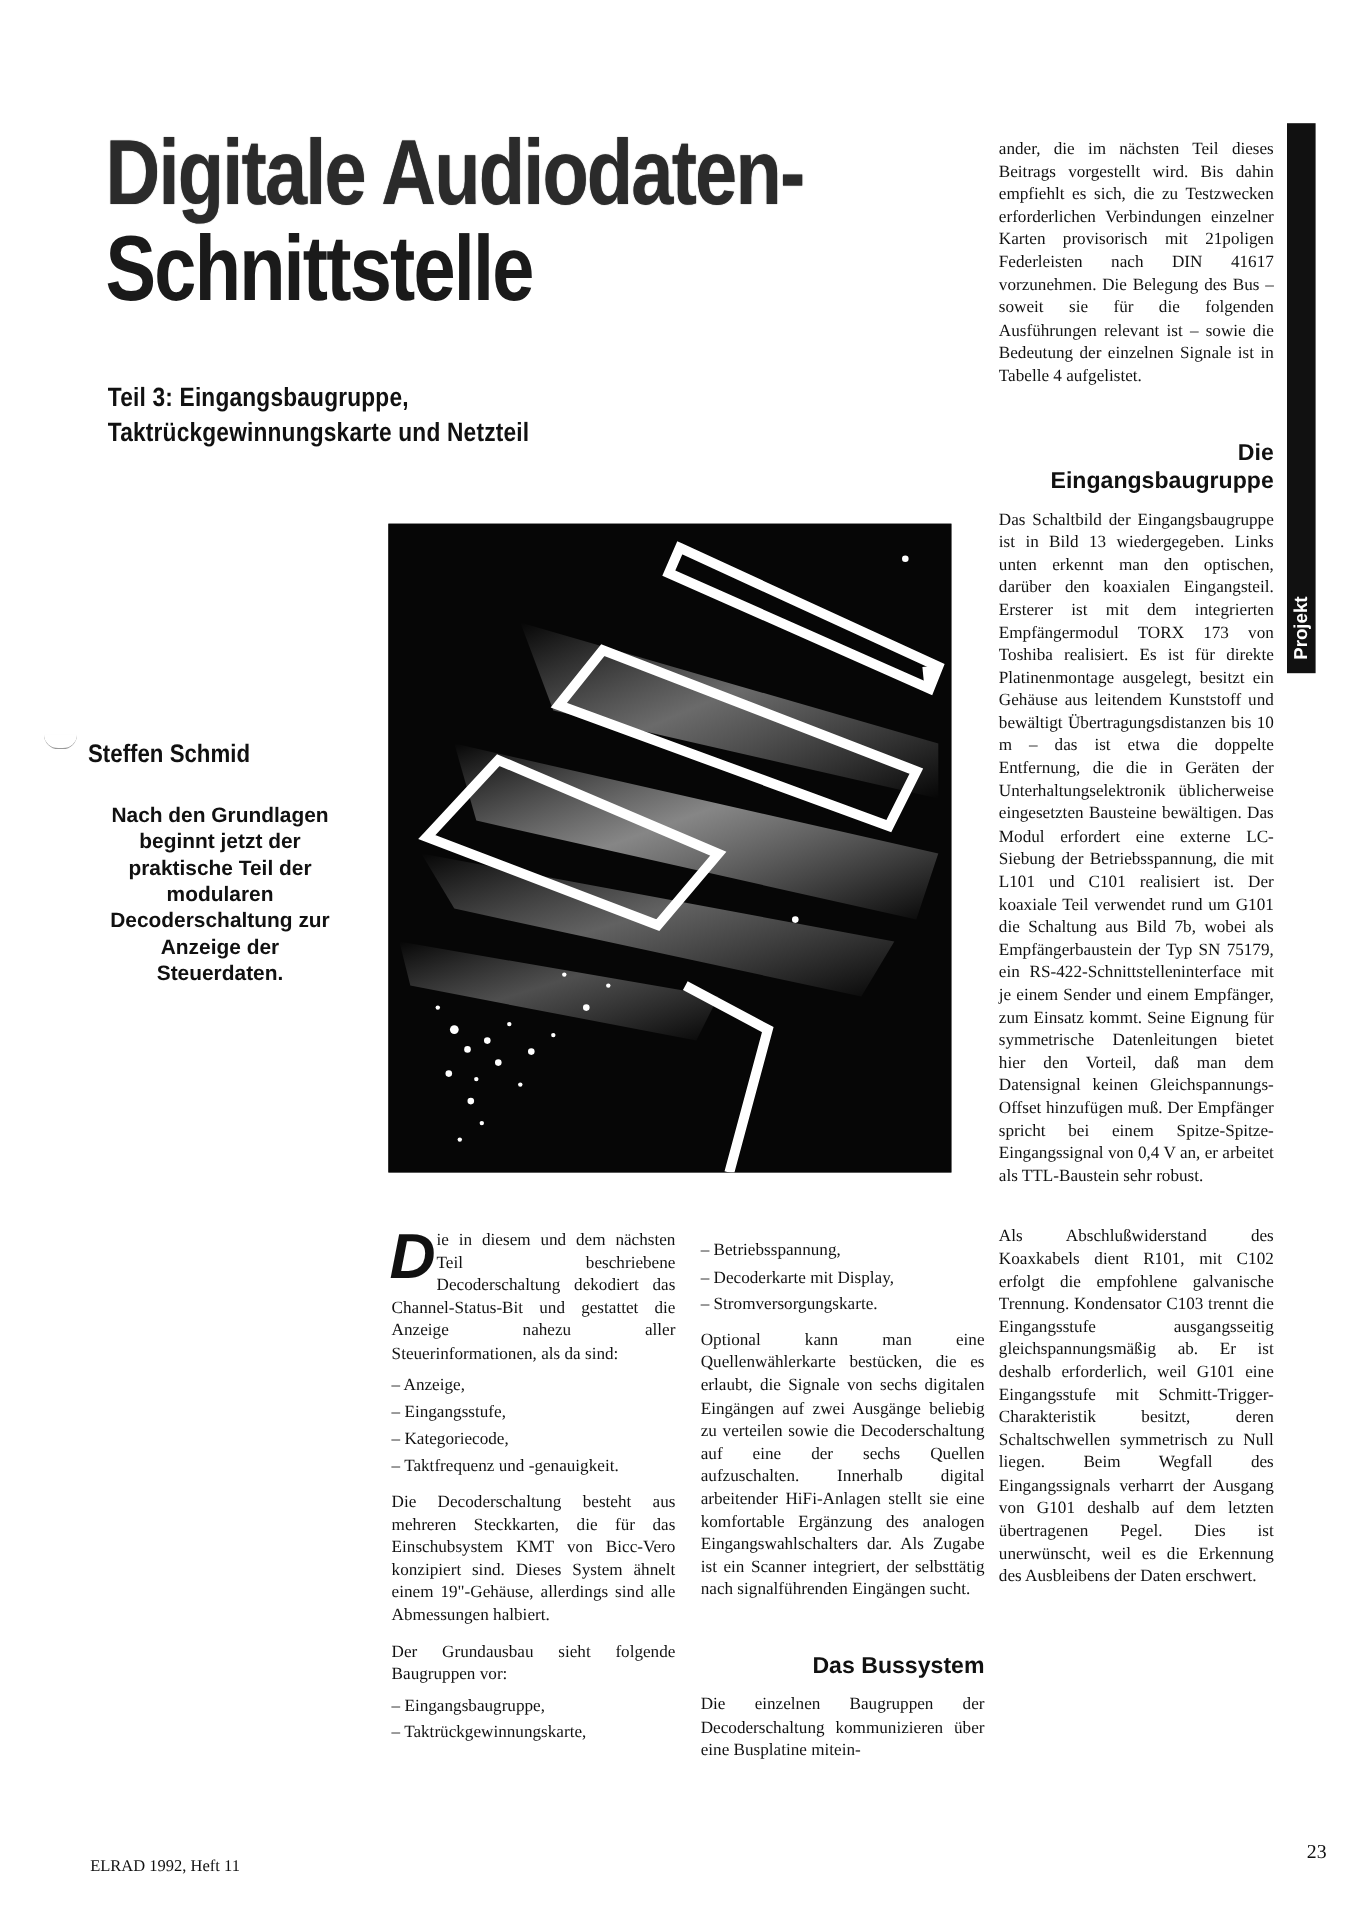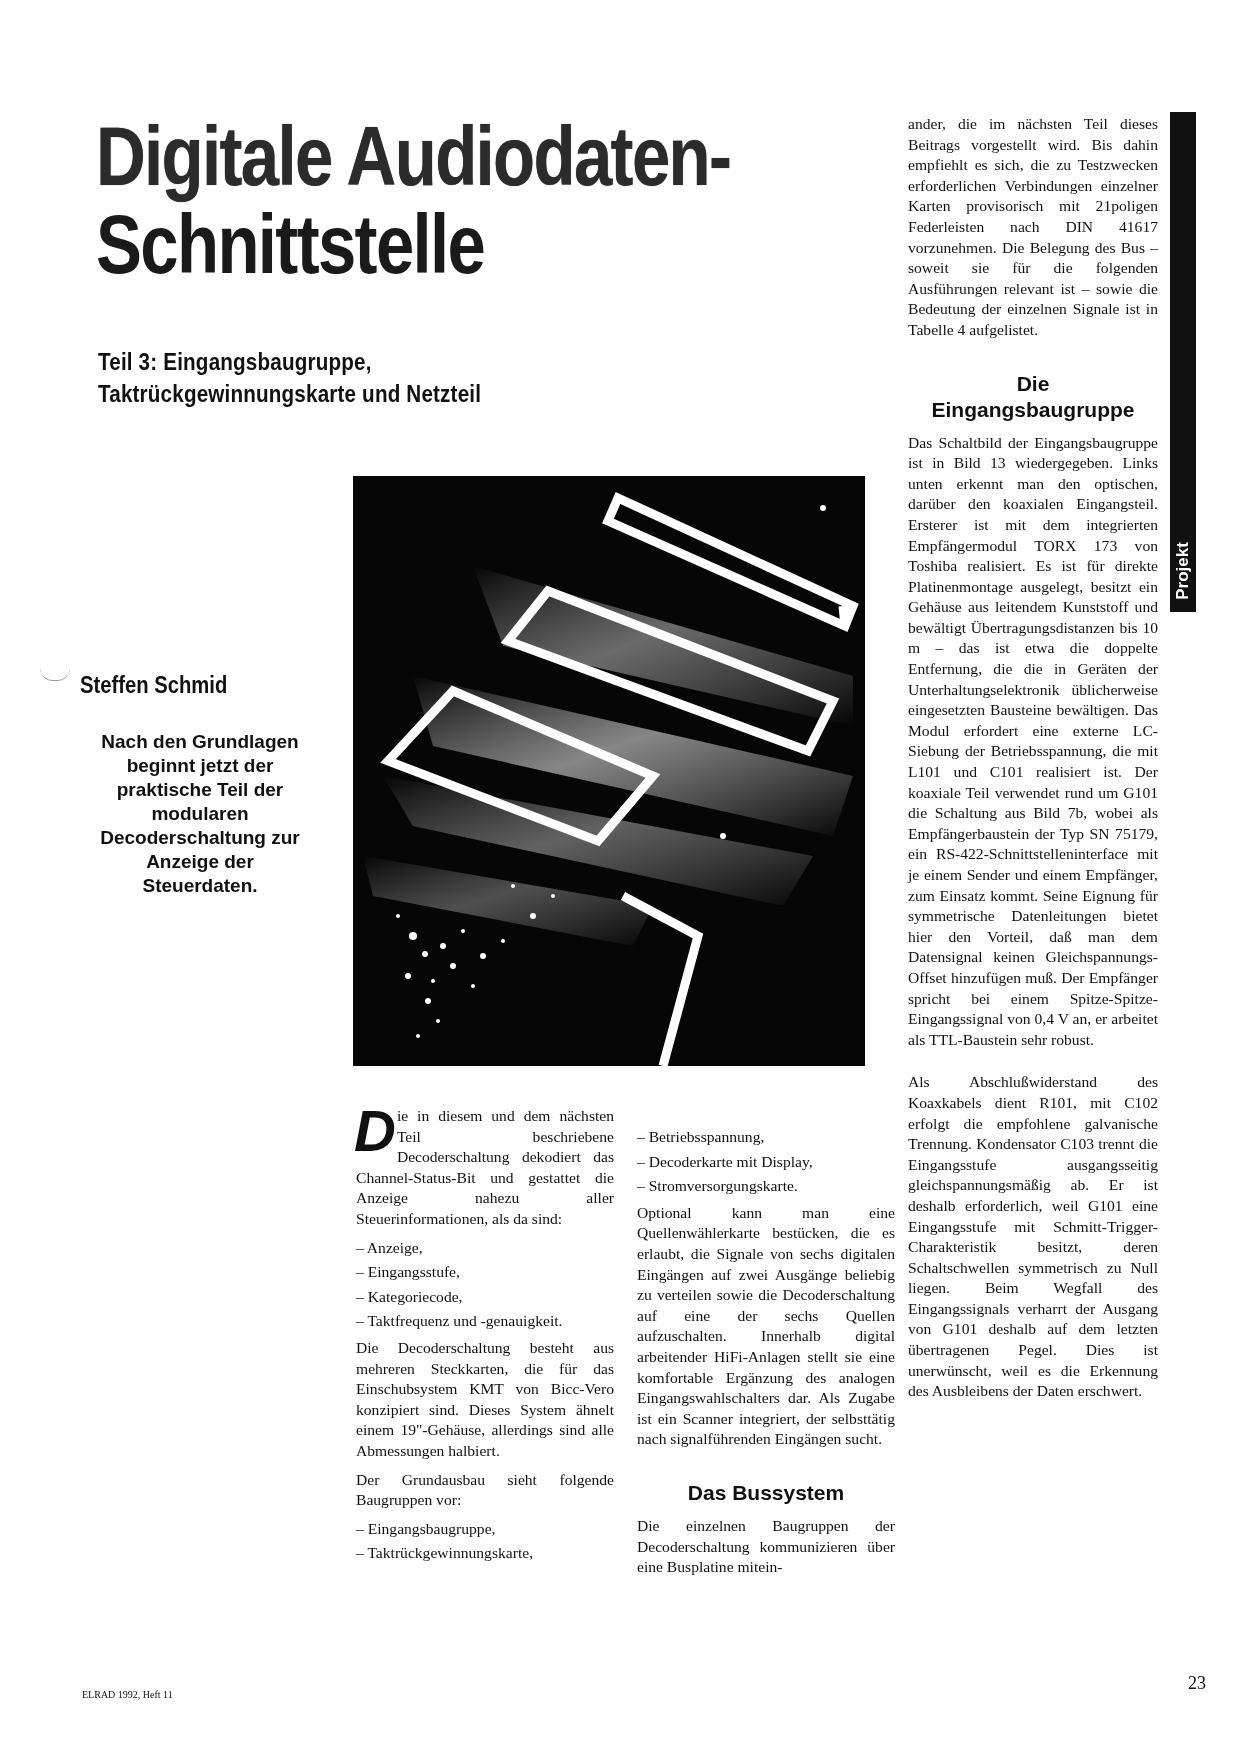--- a/index.html
+++ b/index.html
@@ -36,7 +36,7 @@
     }
     .photo svg { width: 100%; height: 100%; display: block; }
     .col { font-size: 15.6px; line-height: 20.6px; text-align: justify; hyphens: manual; }
-    .col p { margin: 0 0 8px 0; }
+    .col p { margin: 12px 0 8px 0; }
     .col ul { list-style: none; padding: 0; margin: 0 0 6px 0; }
     .col li { margin: 0 0 4px 0; padding-left: 12px; text-indent: -12px; }
     .colA { left: 356px; top: 1106px; width: 258px; }

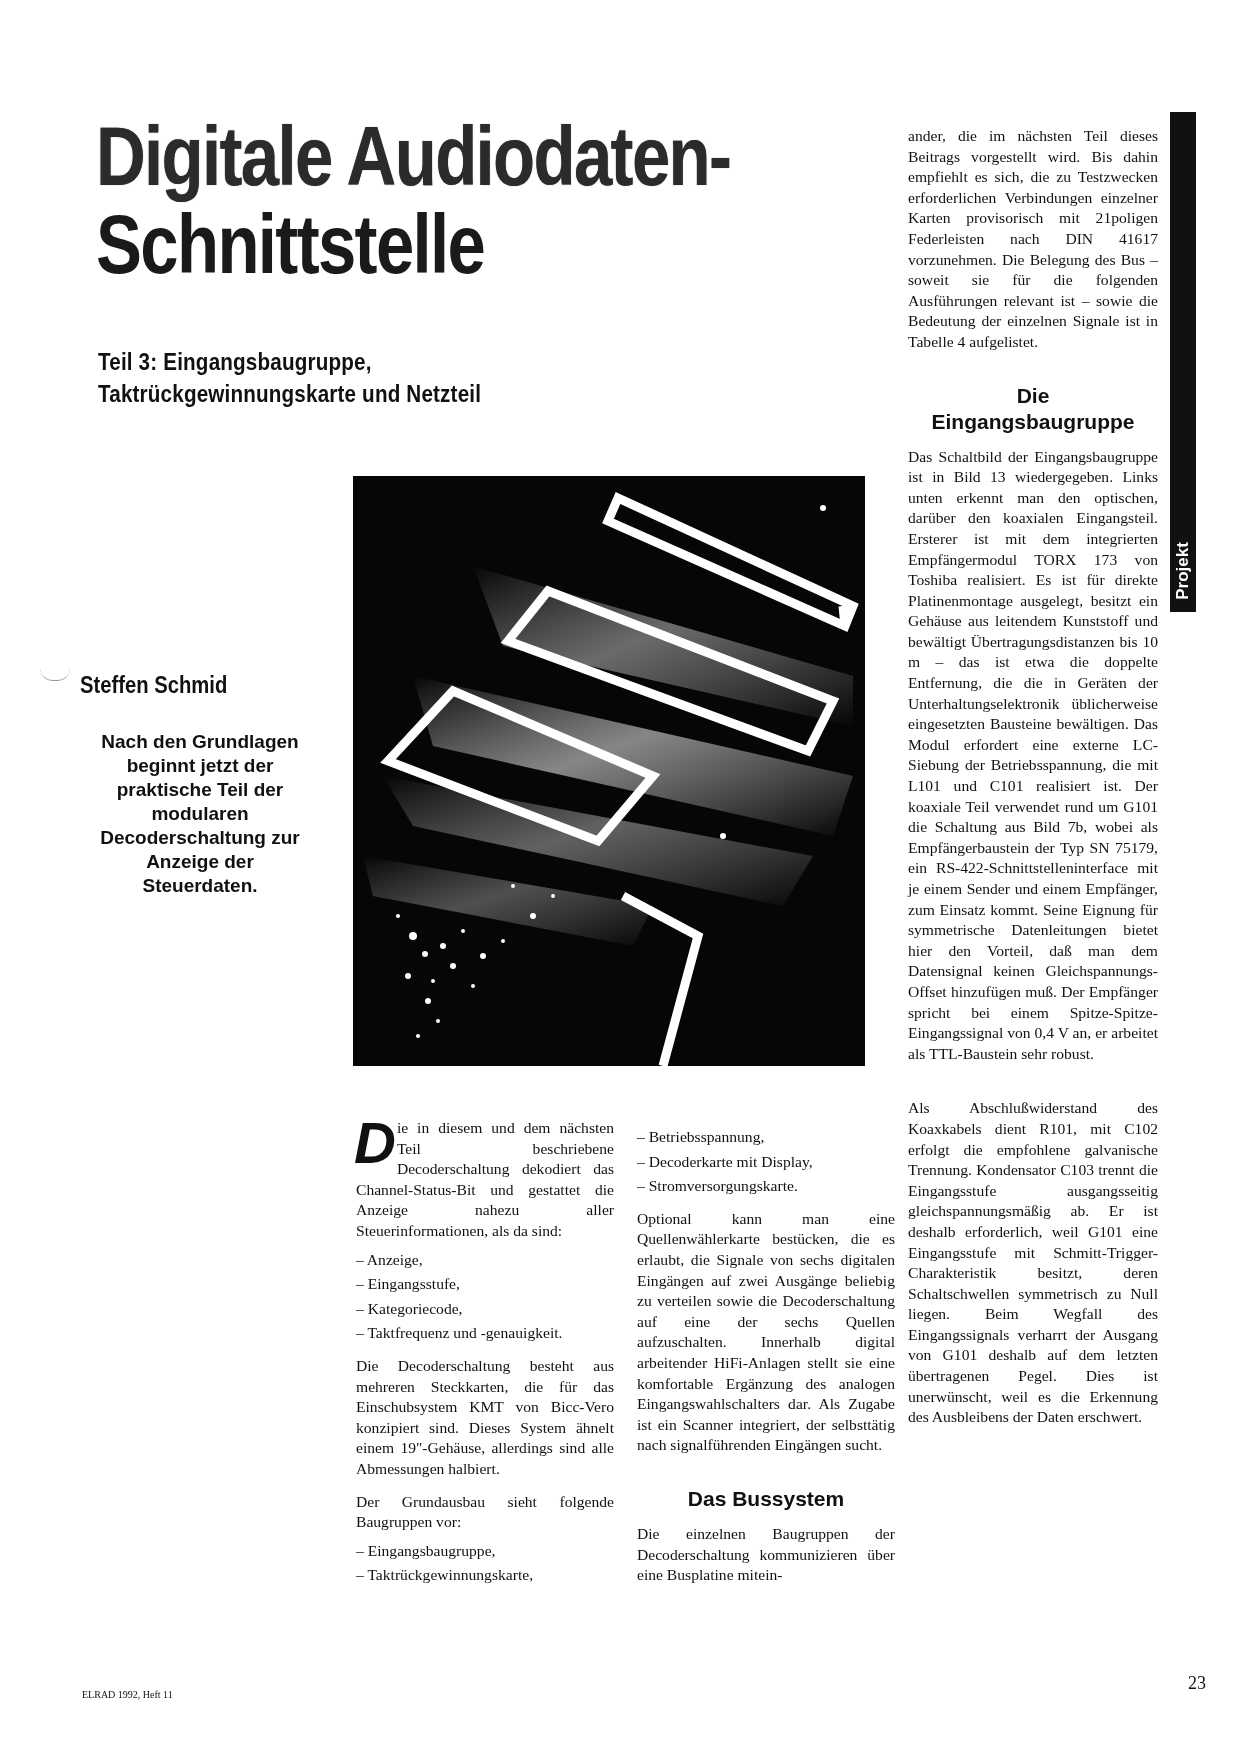--- a/index.html
+++ b/index.html
@@ -48,7 +48,7 @@
     }
     .sec-head {
       font-family: "Liberation Sans", sans-serif; font-weight: bold;
-      font-size: 21px; line-height: 26px; margin: 0 0 10px 0; text-align: center;
+      font-size: 21px; line-height: 26px; margin: 16px 0 10px 0; text-align: right;
     }
     .spacer-lg { height: 22px; }
     .side-bar {

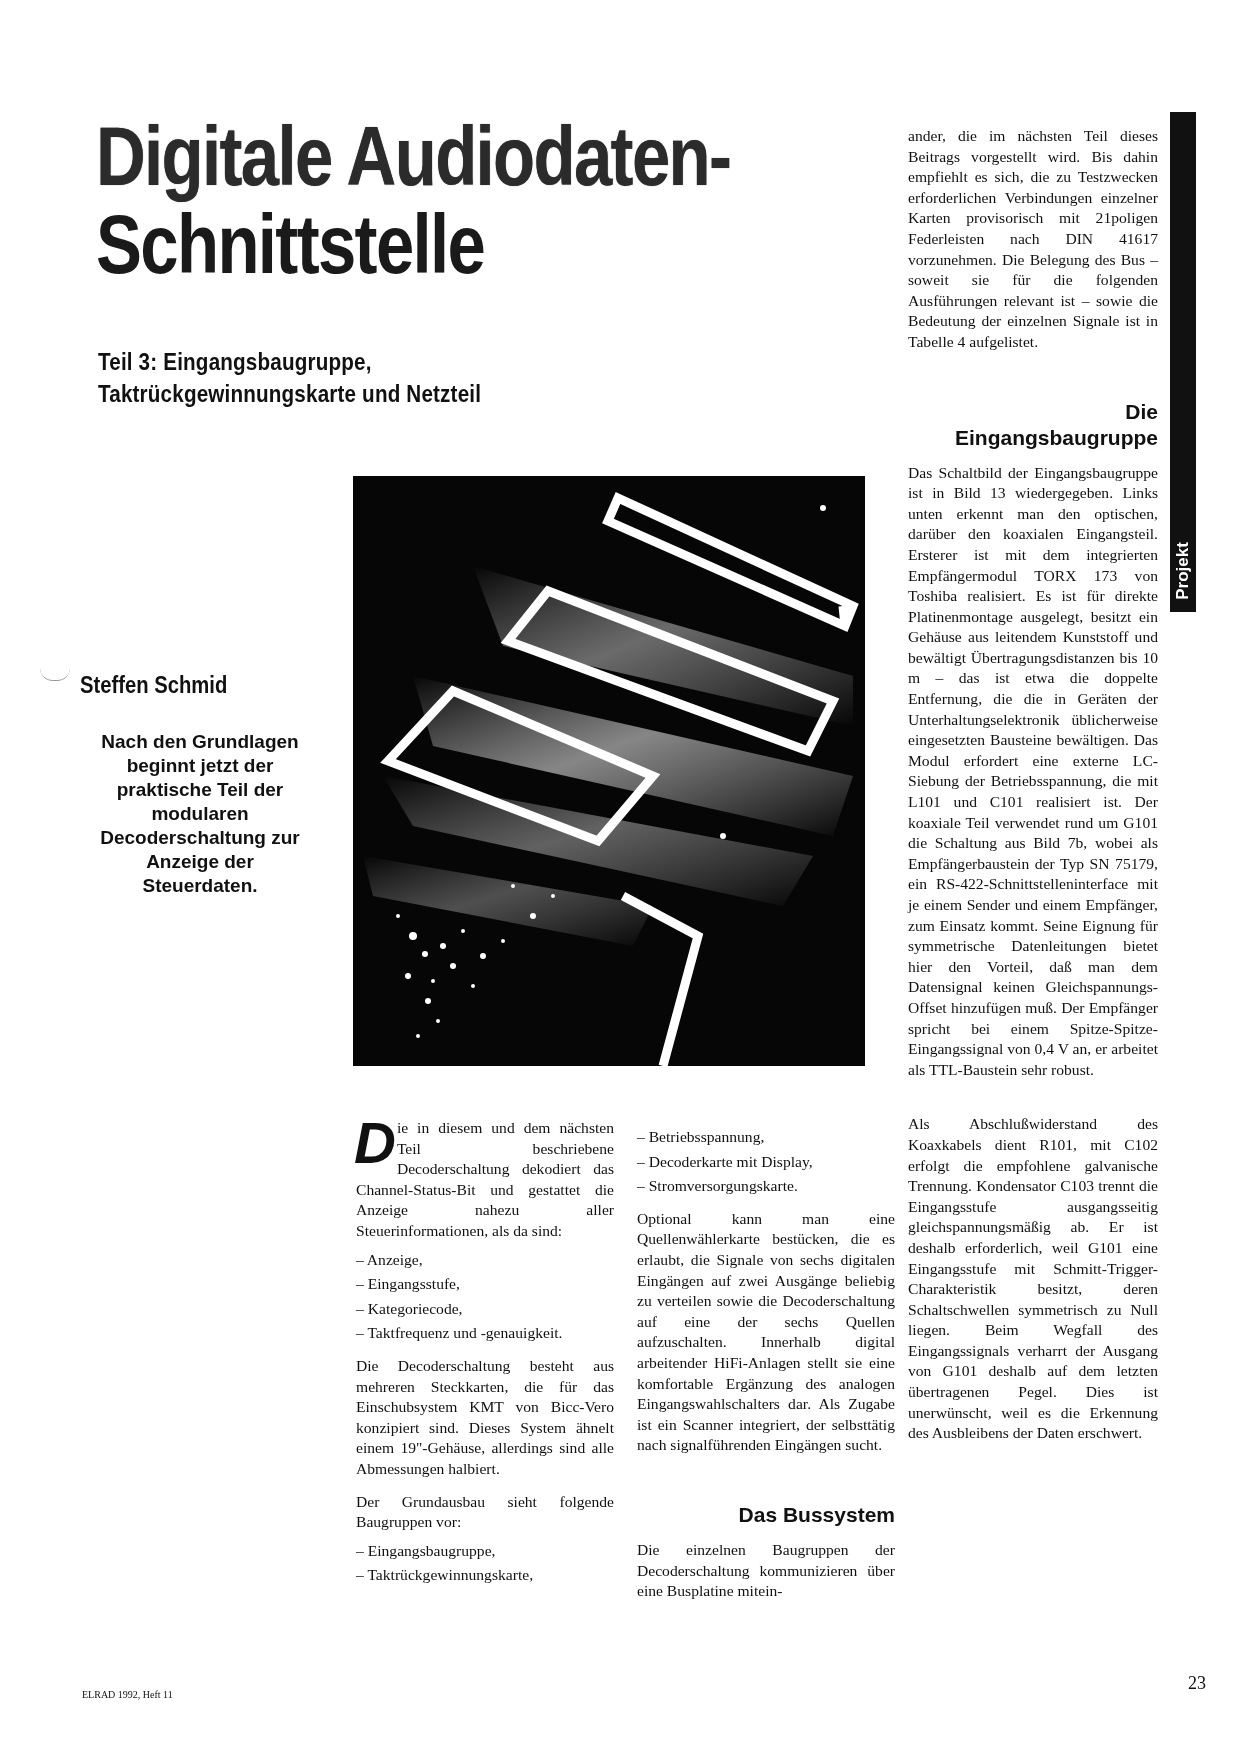--- a/index.html
+++ b/index.html
@@ -63,7 +63,7 @@
       color: #fff; font-family: "Liberation Sans", sans-serif; font-weight: bold; font-size: 17px;
       white-space: nowrap;
     }
-    .footer-left { left: 82px; top: 1689px; font-size: 10px; }
+    .footer-left { left: 82px; top: 1689px; font-size: 15px; }
     .page-num { left: 1160px; top: 1673px; font-size: 18px; margin-left: 28px; }
     .scan-mark { left: 40px; top: 668px; width: 30px; height: 12px; border-bottom: 1px solid #999; border-radius: 0 0 30px 30px; }
   </style>

